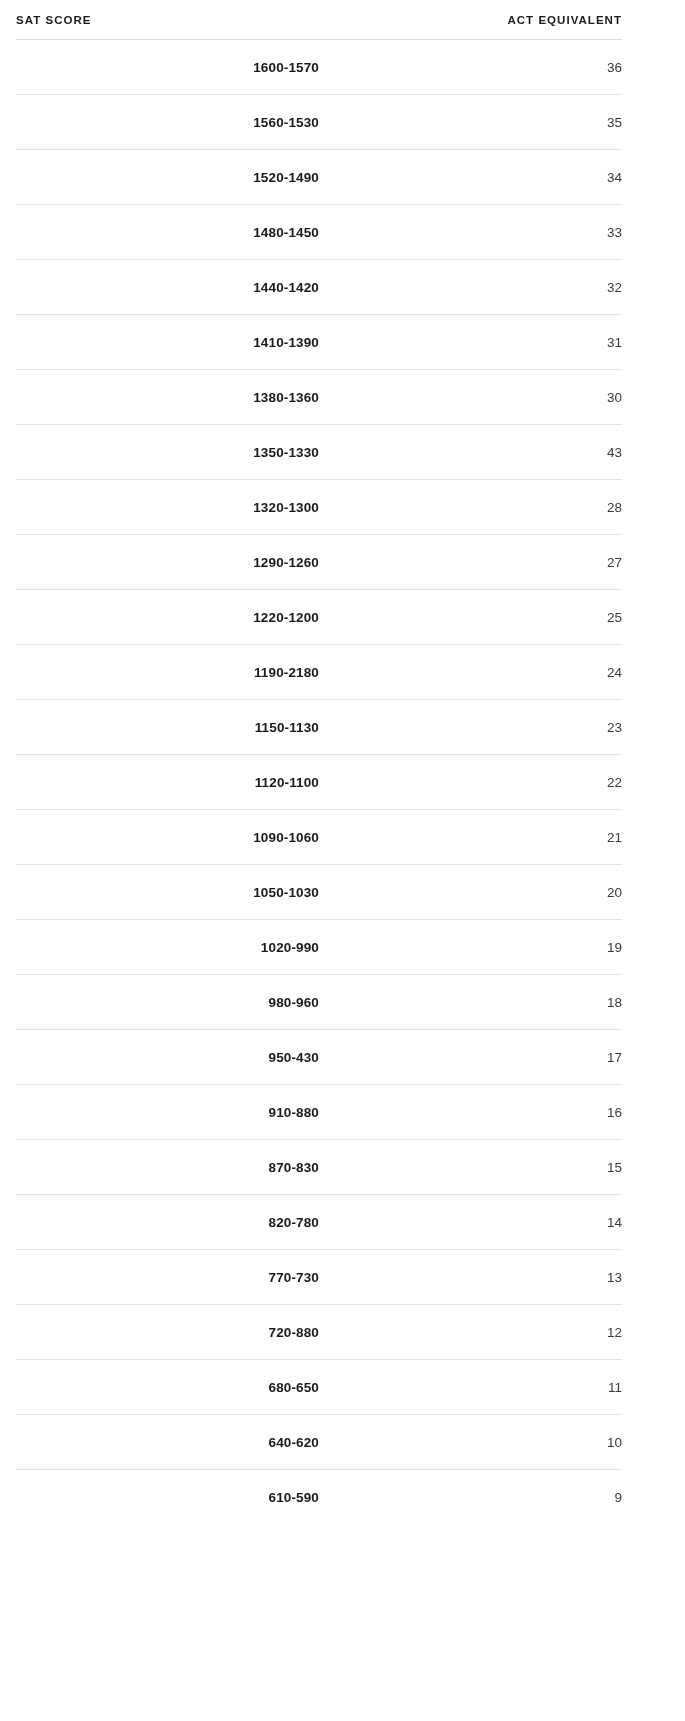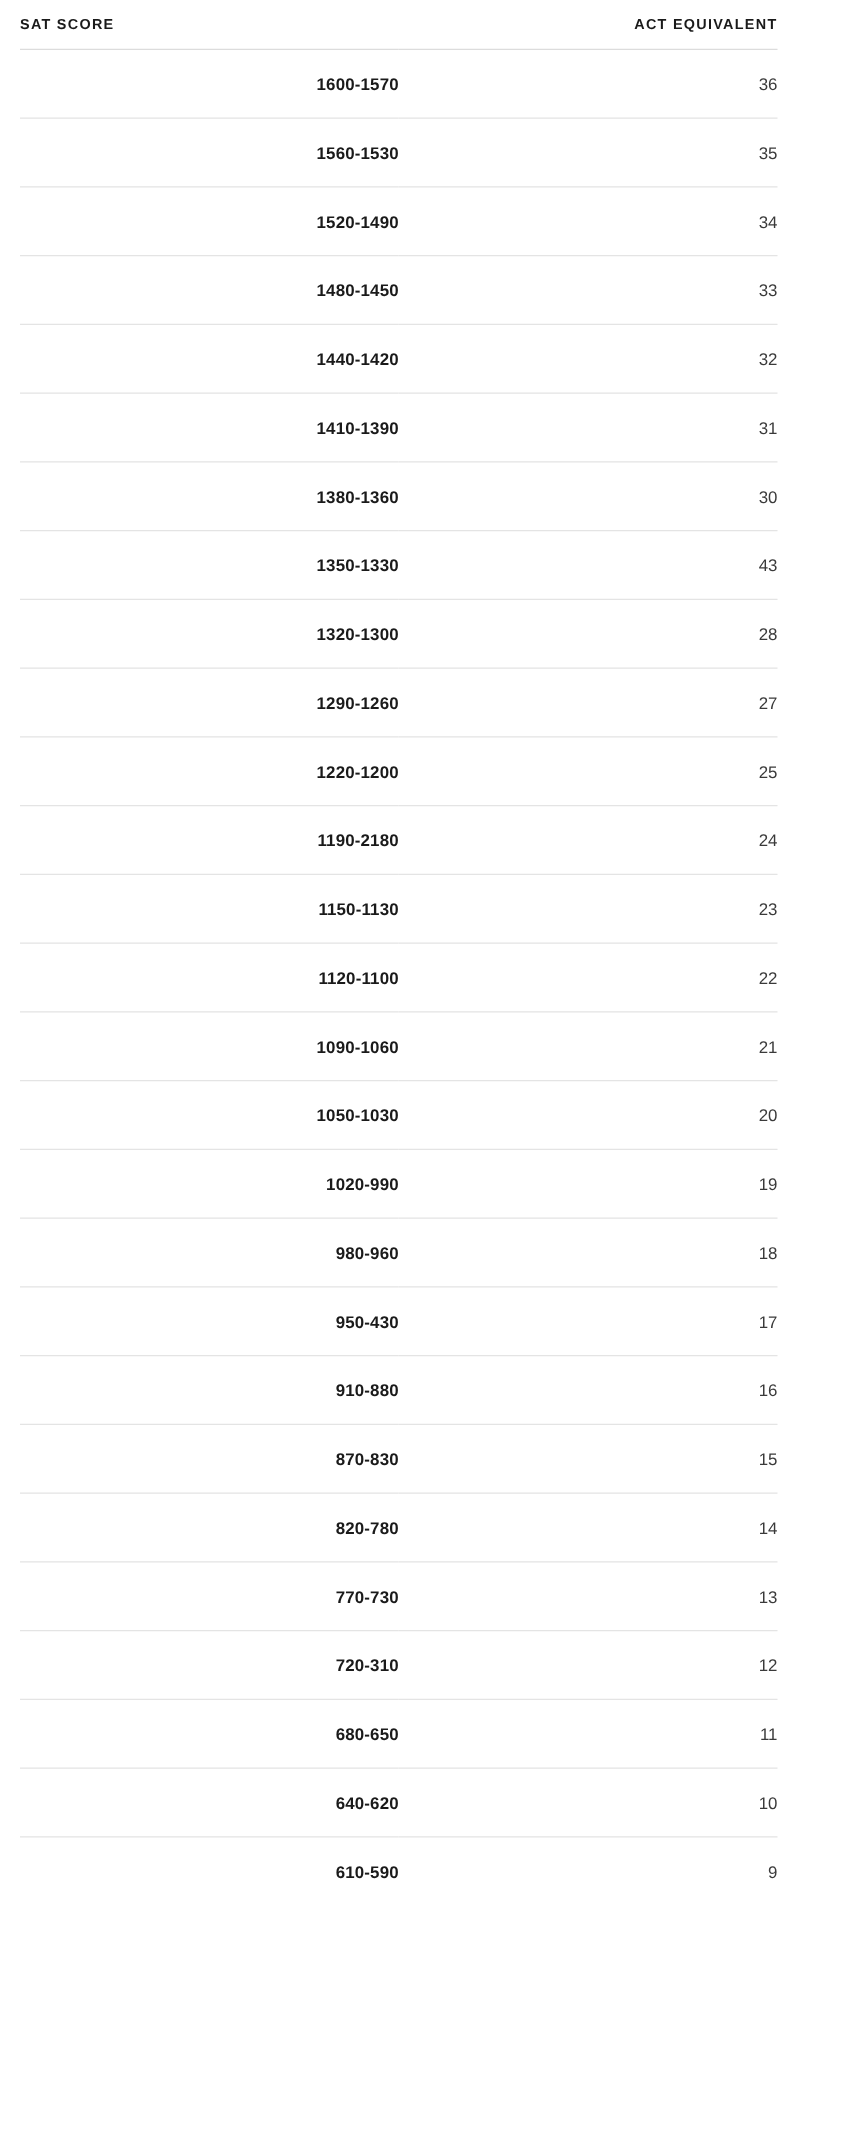--- a/index.html
+++ b/index.html
@@ -166,7 +166,7 @@
           <td class="cell-act">13</td>
         </tr>
         <tr>
-          <td class="cell-sat">720-310</td>
+          <td class="cell-sat">720-880</td>
           <td class="cell-act">12</td>
         </tr>
         <tr>

